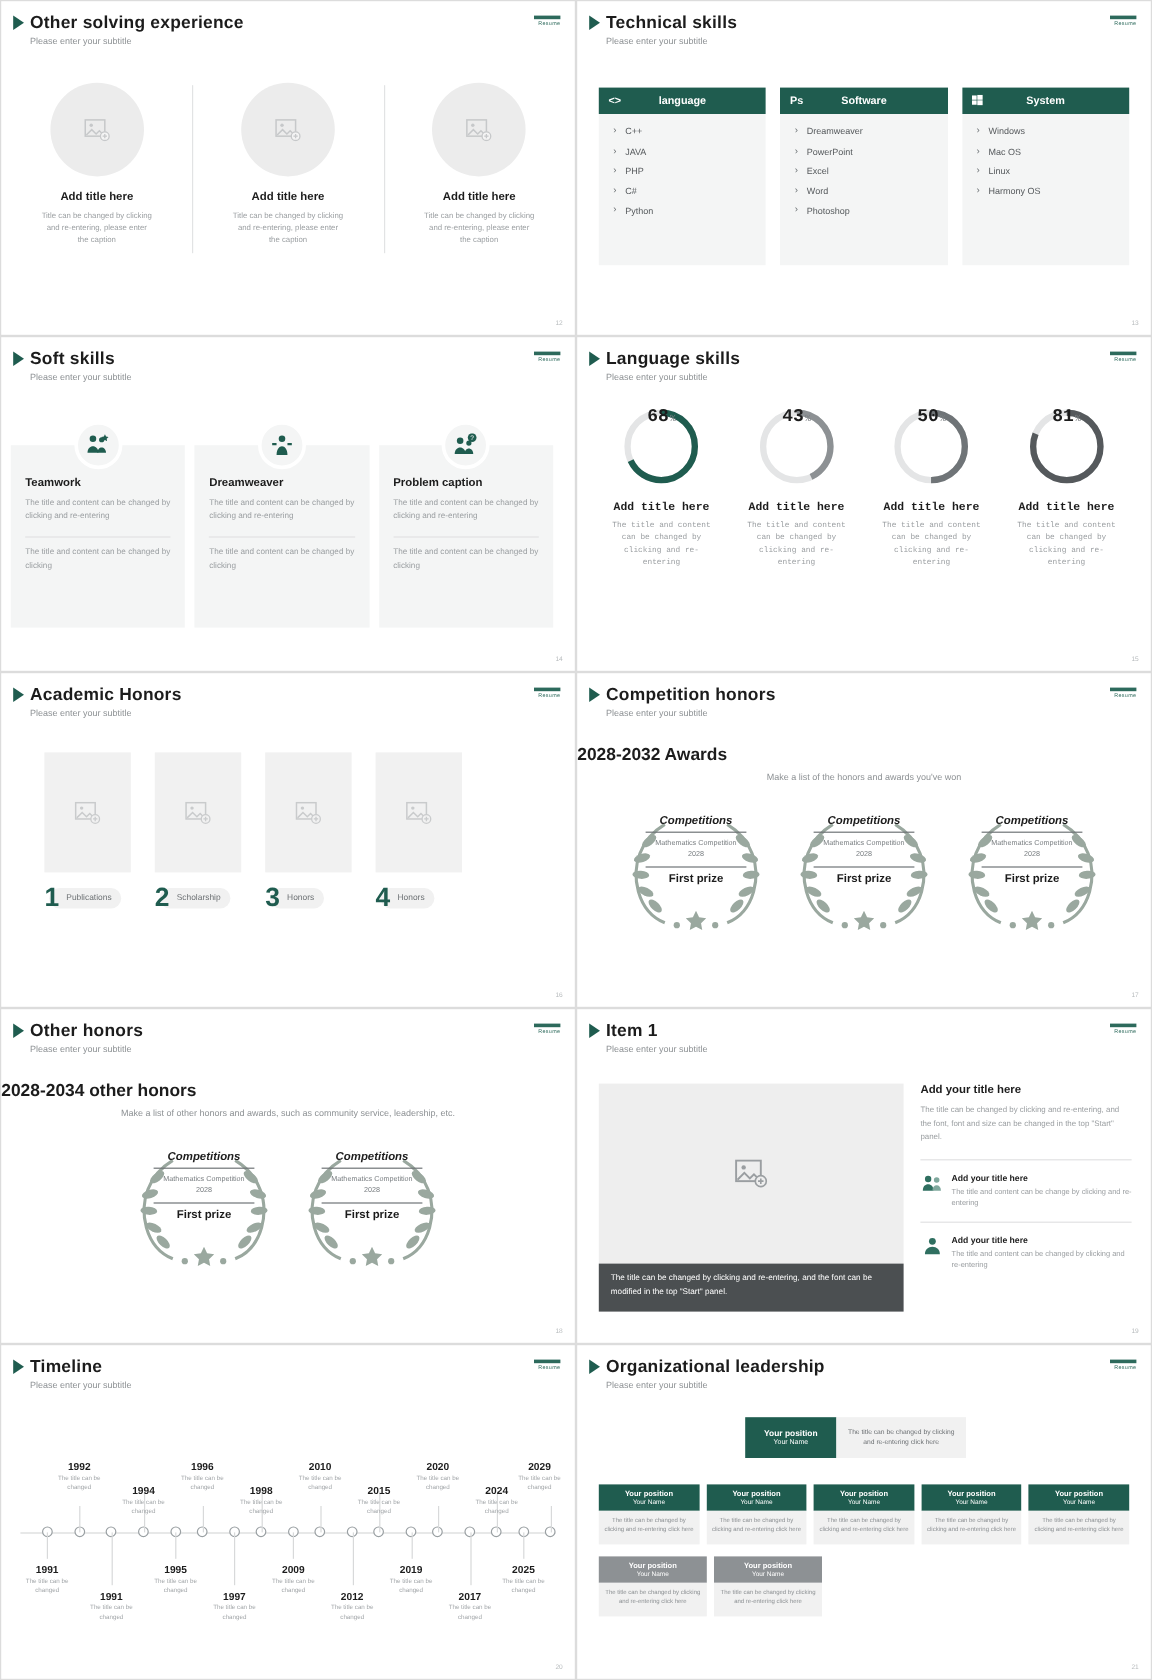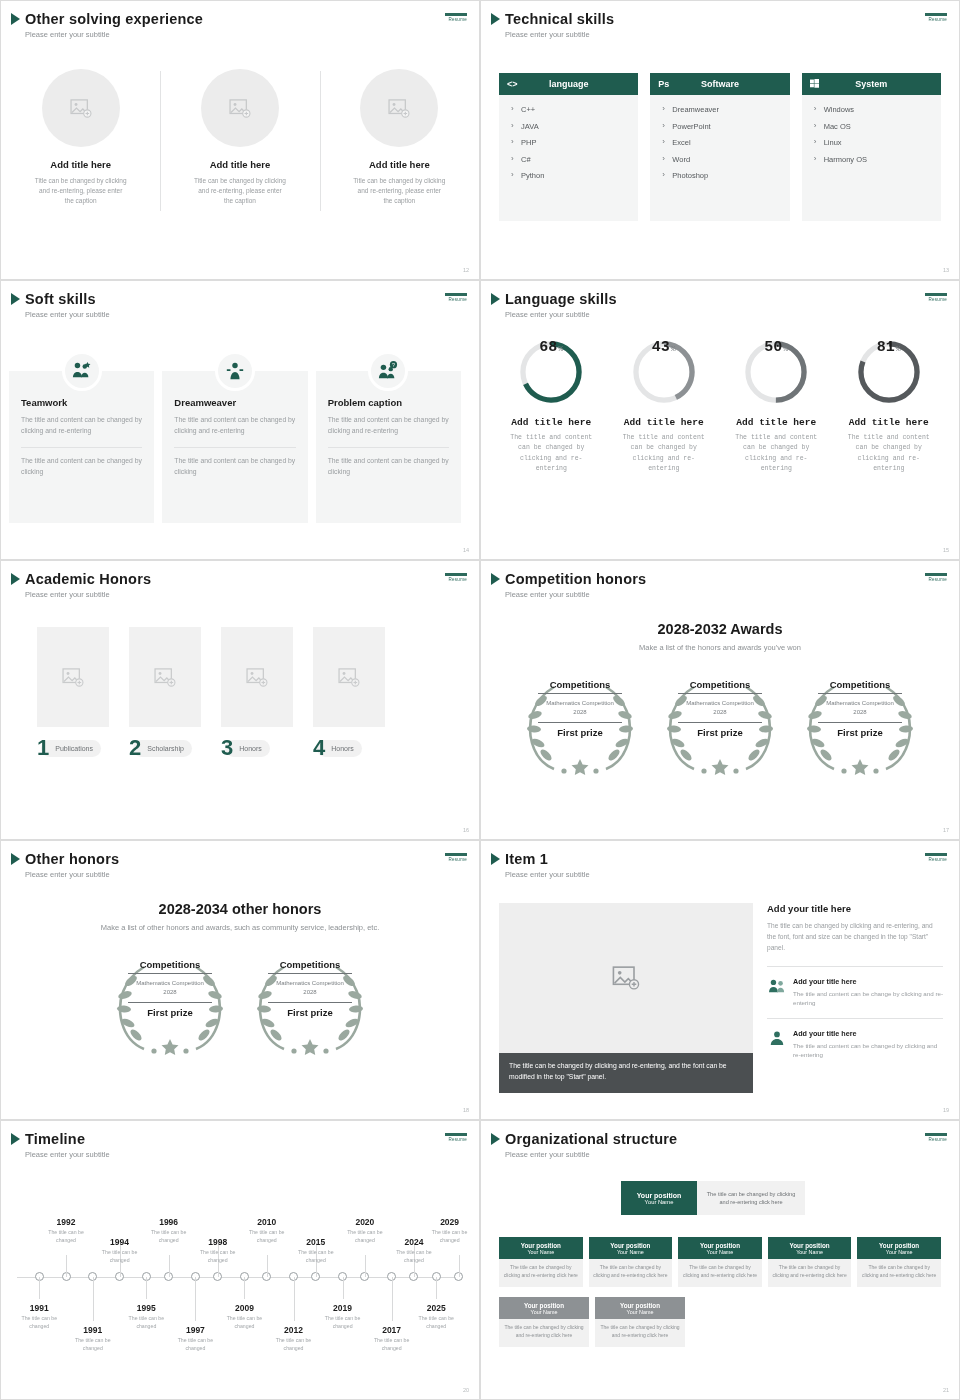--- a/index.html
+++ b/index.html
@@ -87,7 +87,7 @@
   .ah-pill{background:#f1f1f1;border-radius:9px;height:17px;display:flex;align-items:center;padding:0 8px 0 14px;margin-left:-8px;font-size:7px;color:#6d7174;white-space:nowrap;}
 
   
-  .bigtitle{position:absolute;left:0;width:100%;text-align:center;font-size:14.5px;font-weight:bold;color:#1c1c1c;}
+  .bigtitle{position:absolute;left:0;width:100%;font-size:14.5px;font-weight:bold;color:#1c1c1c;}
   .bigsub{position:absolute;left:0;width:100%;text-align:center;font-size:7.5px;color:#8d9194;}
   .lau-row{position:absolute;display:flex;justify-content:center;width:100%;}
   .lau{position:relative;width:140px;height:108px;text-align:center;}

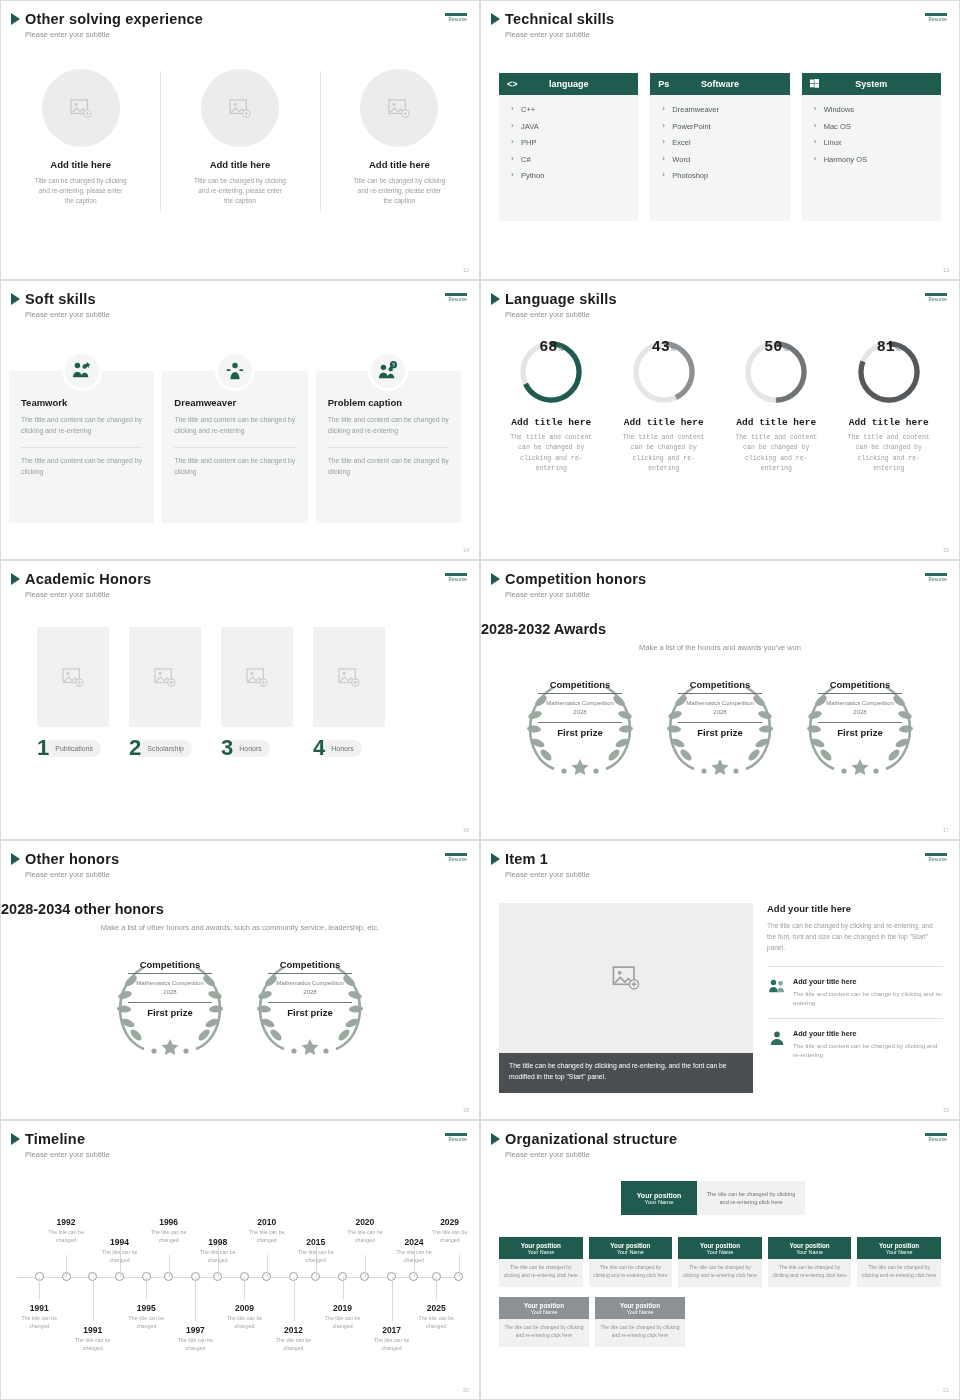--- a/index.html
+++ b/index.html
@@ -92,7 +92,7 @@
   .lau-row{position:absolute;display:flex;justify-content:center;width:100%;}
   .lau{position:relative;width:140px;height:108px;text-align:center;}
   .lau-in{position:absolute;left:50%;transform:translateX(-50%);top:8px;width:84px;}
-  .lau-h{font-size:9.5px;font-weight:bold;color:#1c1c1c;border-bottom:1px solid #6f7477;padding-bottom:3px;}
+  .lau-h{font-size:9.5px;font-weight:bold;color:#1c1c1c;border-bottom:1px solid #6f7477;padding-bottom:3px;font-style:italic;}
   .lau-m{font-size:6px;color:#7a7f82;line-height:1.5;margin-top:5px;}
   .lau-p{font-size:9.5px;font-weight:bold;color:#1c1c1c;border-top:1px solid #6f7477;margin-top:5px;padding-top:4px;}
 

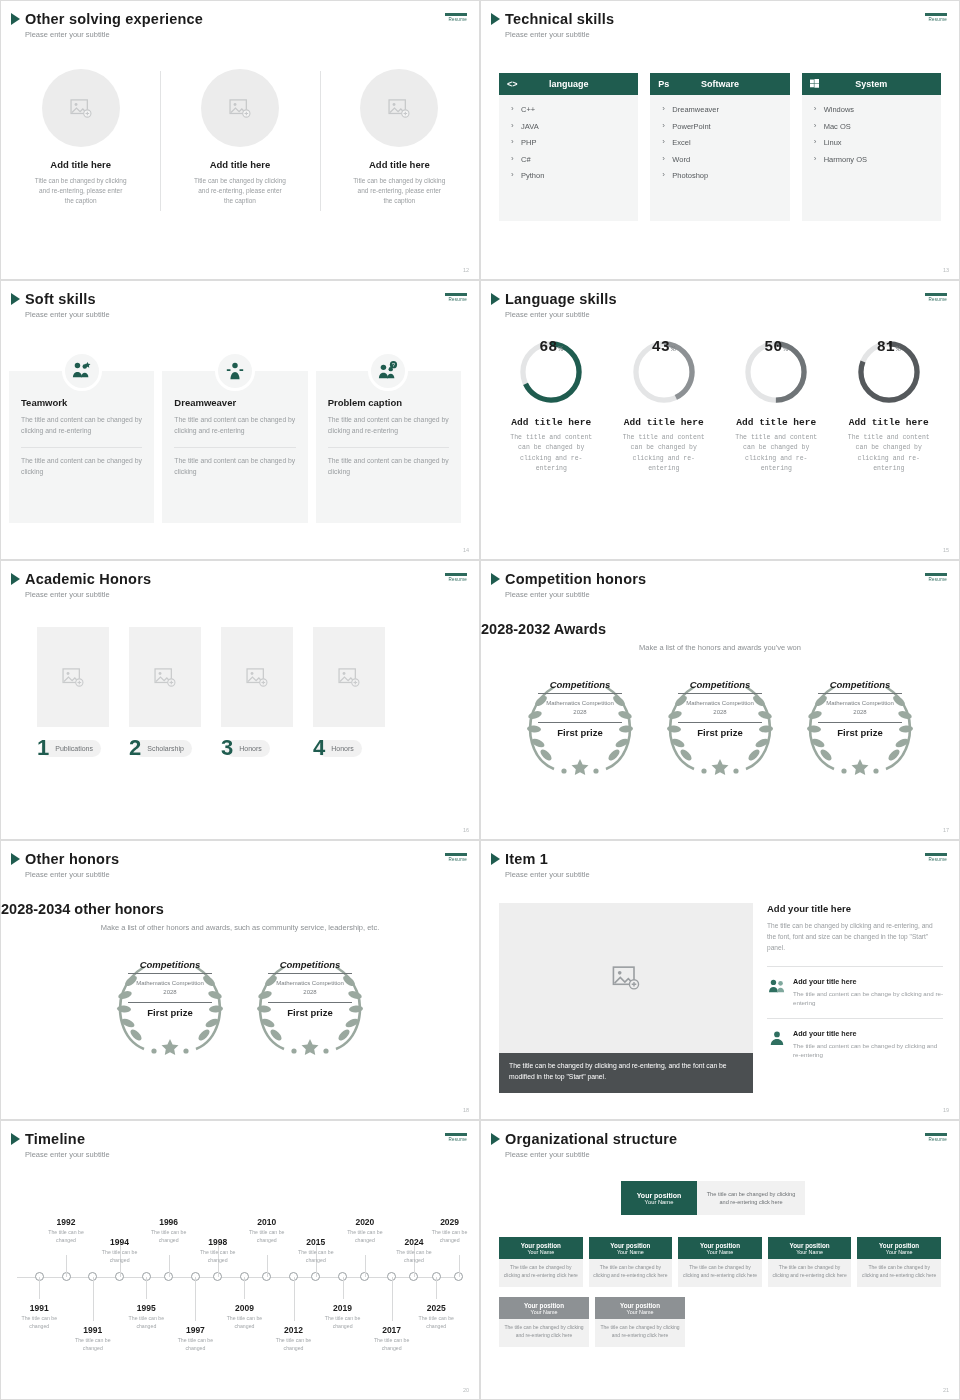--- a/index.html
+++ b/index.html
@@ -816,7 +816,7 @@
   <div class="slide">
     <div class="s-head">
       <span class="tri"></span>
-      <div class="s-title">Organizational structure</div>
+      <div class="s-title">Organizational leadership</div>
       <div class="s-sub">Please enter your subtitle</div>
     </div>
     <div class="logo"><span class="bar"></span><span>Resume</span></div>

